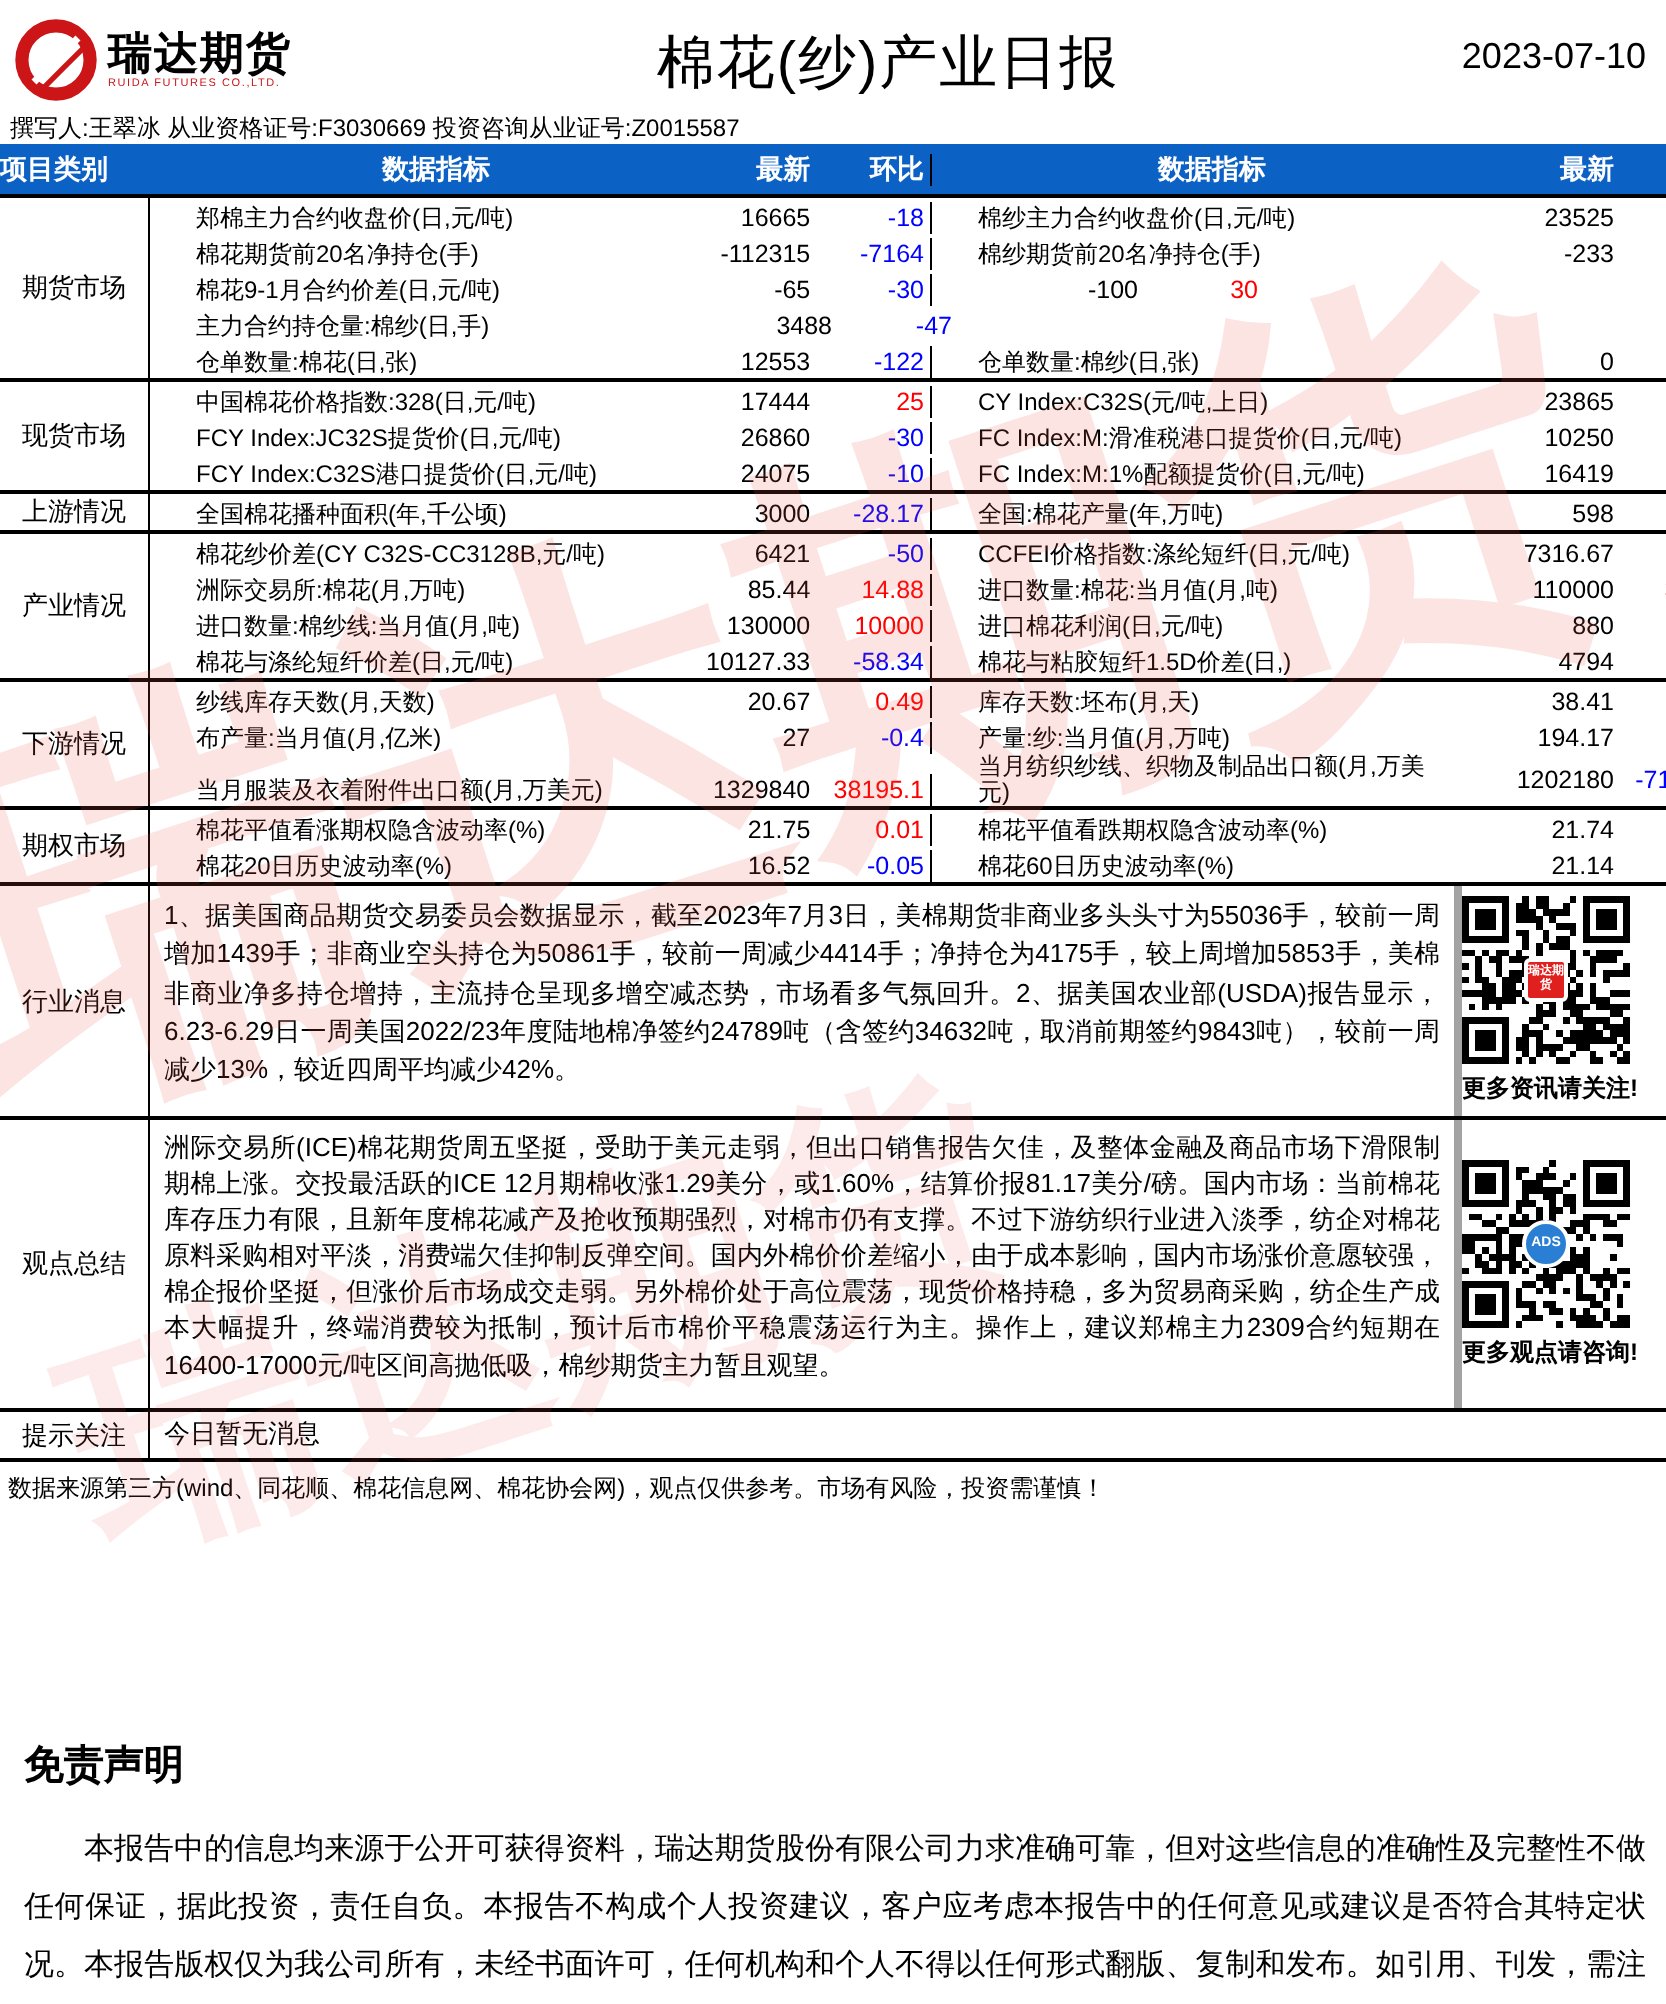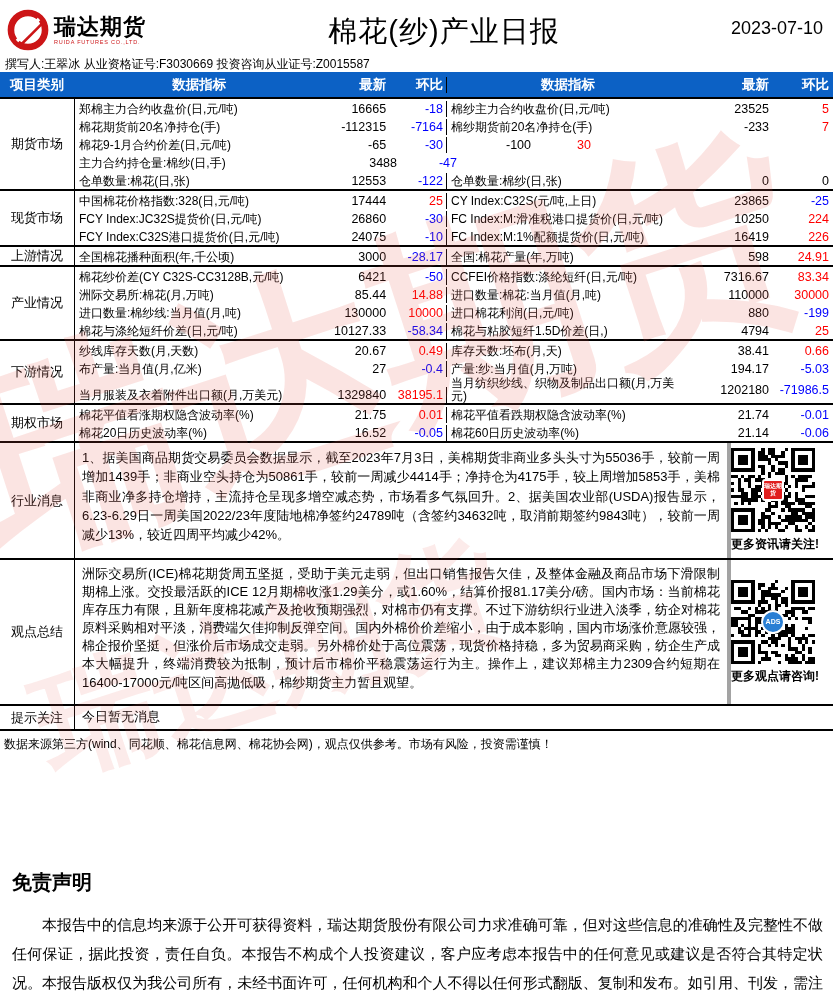--- a/index.html
+++ b/index.html
@@ -21,7 +21,7 @@
   
   .tbl{position:relative;width:833px;border-bottom:2px solid #000;background:transparent;}
   .thead{display:flex;background:var(--hdr);color:#fff;height:25px;align-items:center;font-weight:bold;}
-  .thead .cat{border-right:none;font-size:13.5px;justify-content:flex-start;padding-left:10px;}
+  .thead .cat{border-right:none;font-size:13.5px;justify-content:flex-start;padding-left:0;}
   .thead .cell{font-size:13.5px;}
   .thead .metric{text-align:center;}
   .cat{width:75px;border-right:1px solid #000;display:flex;align-items:center;justify-content:center;

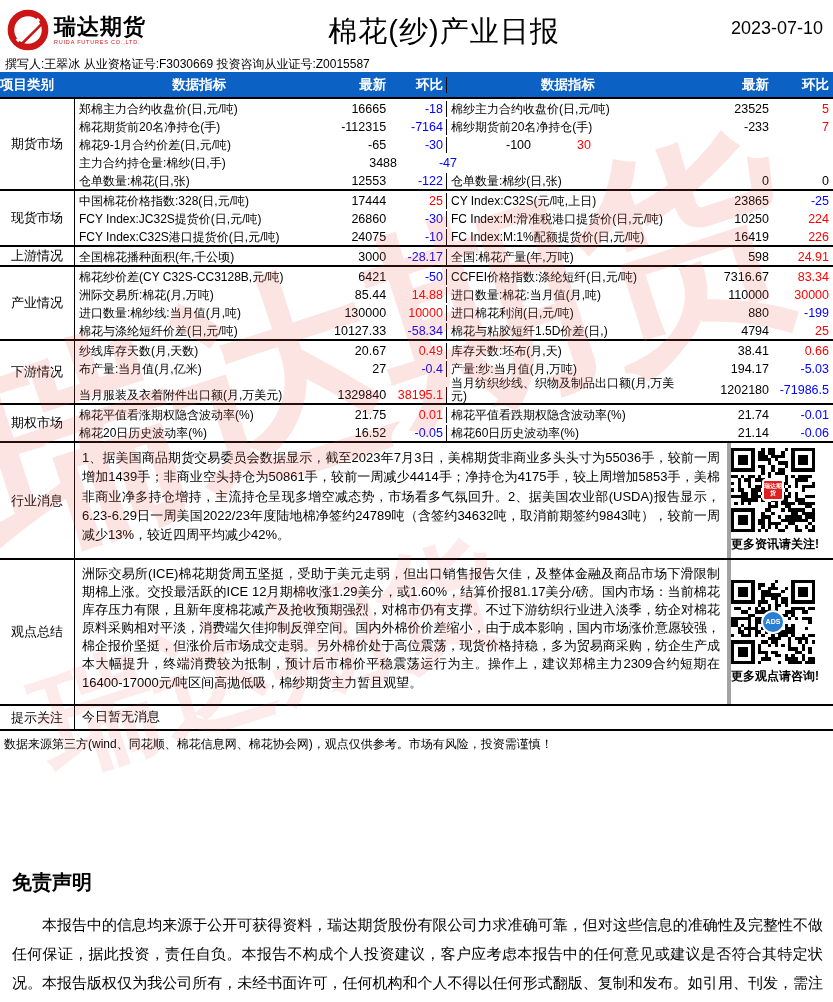--- a/index.html
+++ b/index.html
@@ -29,7 +29,7 @@
   .sec{display:flex;border-top:2px solid #000;align-items:stretch;}
   .rows{flex:1;}
   .drow{display:flex;min-height:18px;align-items:flex-end;}
-  .half{display:flex;align-items:center;}
+  .half{display:flex;align-items:center;margin-left:19px;}
   .lhalf{width:372px;border-right:1px solid #000;}
   .rhalf{width:385px;}
   .cell{font-size:12px;overflow:hidden;white-space:nowrap;line-height:16px;}

